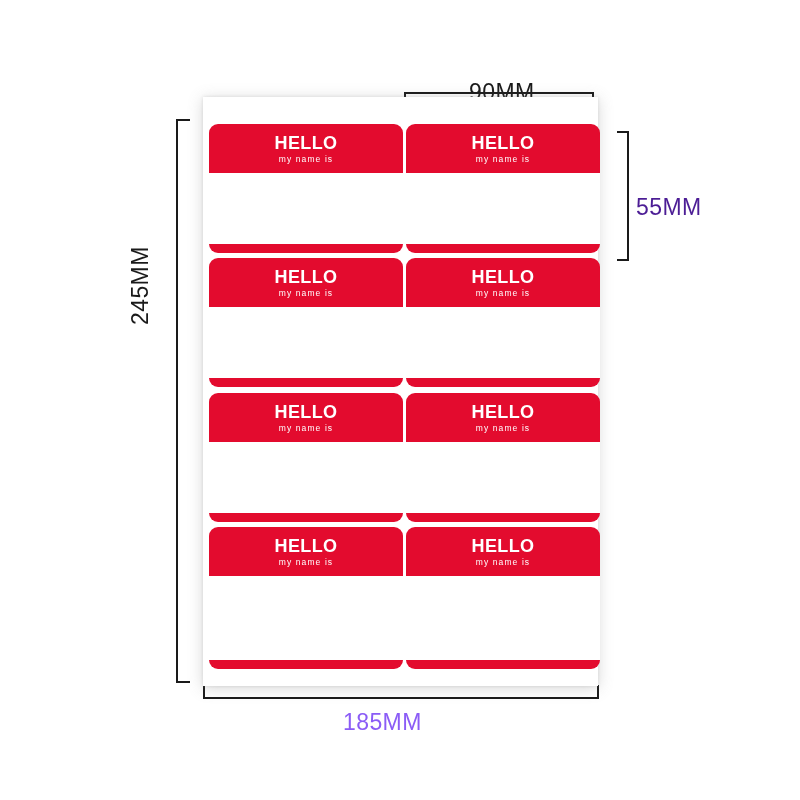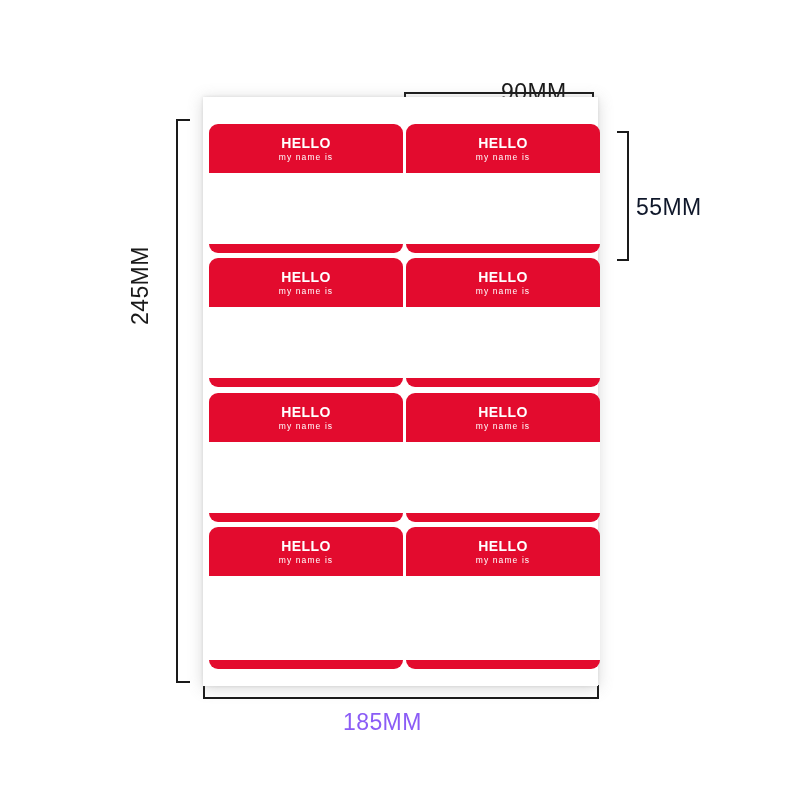--- a/index.html
+++ b/index.html
@@ -77,7 +77,7 @@
     white-space:nowrap;
     letter-spacing:.4px;
   }
-  #dim-90-text  { left:469px; top:79px;margin-left:32px; }
+  #dim-90-text  { left:469px; top:79px; }
   #dim-55-text  { left:636px; top:194px;}
   #dim-185-text { left:343px; top:709px;}
   #dim-245-text {

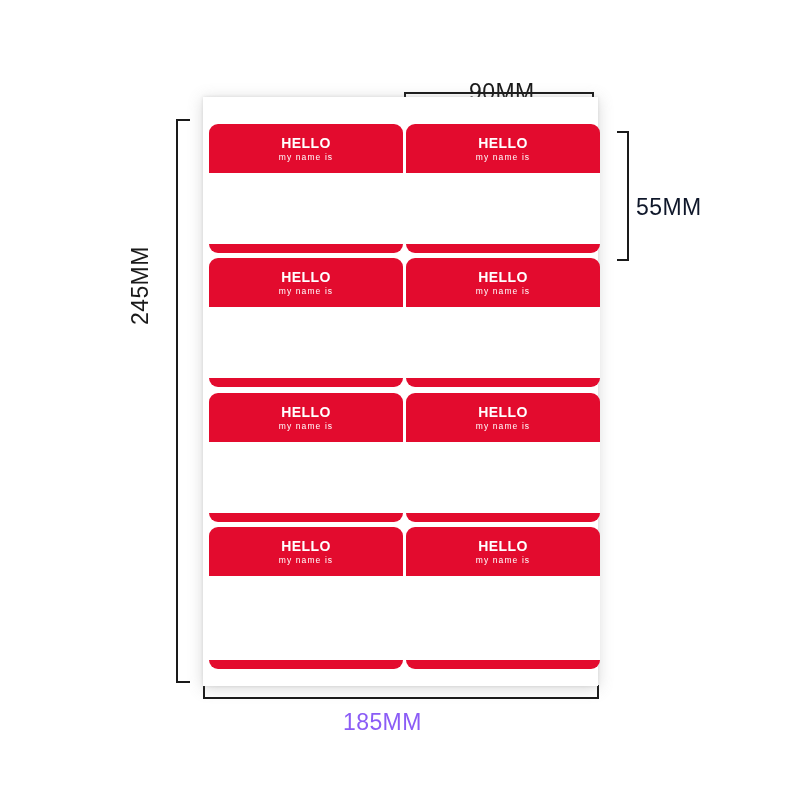--- a/index.html
+++ b/index.html
@@ -40,7 +40,7 @@
   }
   .hello{
     color:#ffffff;
-    font-size:14px;
+    font-size:18px;
     font-weight:bold;
     letter-spacing:.4px;
     line-height:1;

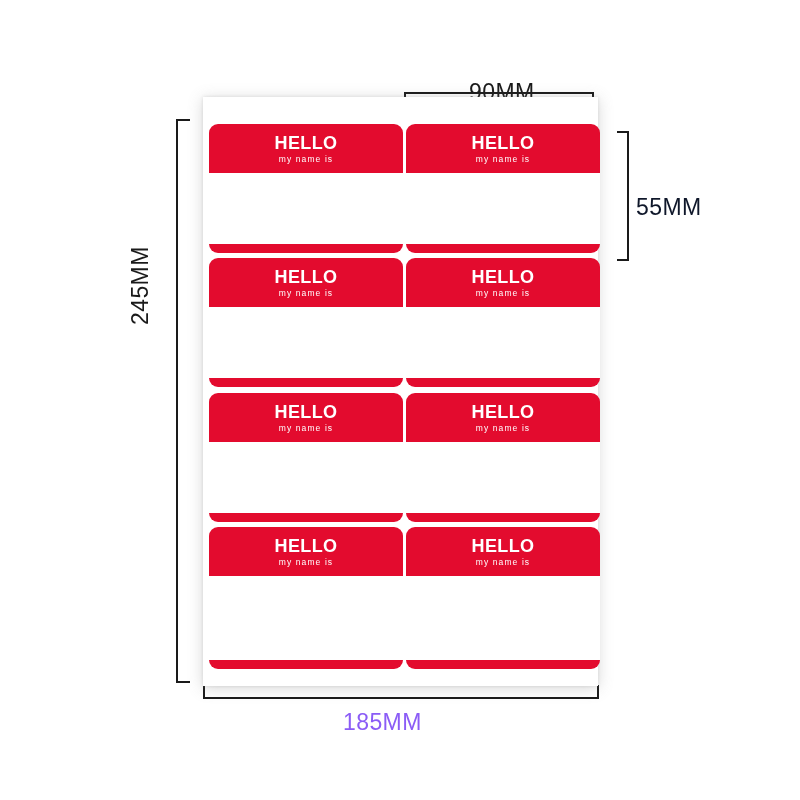--- a/index.html
+++ b/index.html
@@ -138,7 +138,7 @@
   <div id="brk-185" style="border-color: rgb(26, 26, 26);"></div>
 
   <div class="dim-text" id="dim-90-text" style="color: rgb(26, 26, 26);">90MM</div>
-  <div class="dim-text" id="dim-55-text" style="color: #0f172a;">55MM</div>
+  <div class="dim-text" id="dim-55-text" style="color: #4c1d95;">55MM</div>
   <div class="dim-text" id="dim-245-text" style="color: rgb(26, 26, 26);">245MM</div>
   <div class="dim-text" id="dim-185-text" style="color: #8b5cf6;">185MM</div>
 

